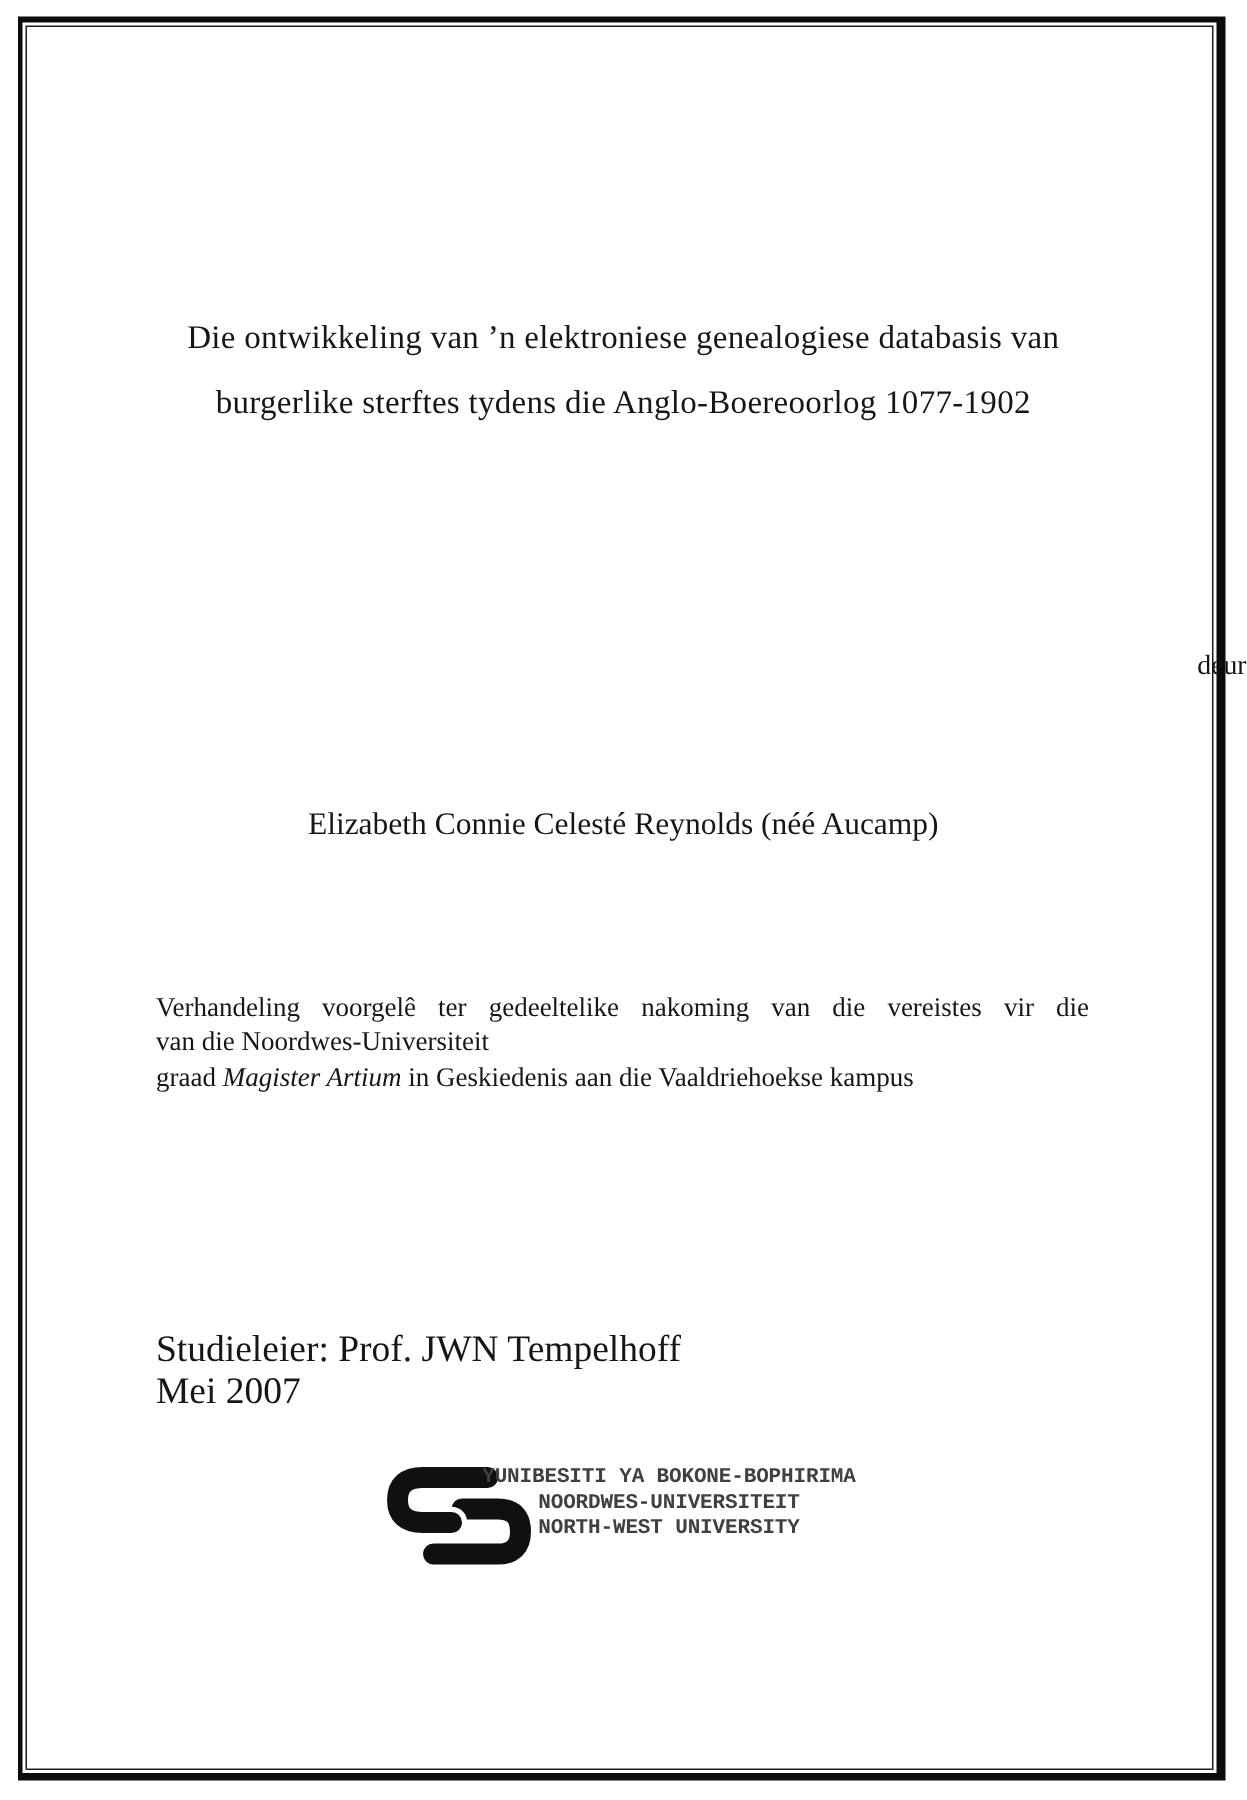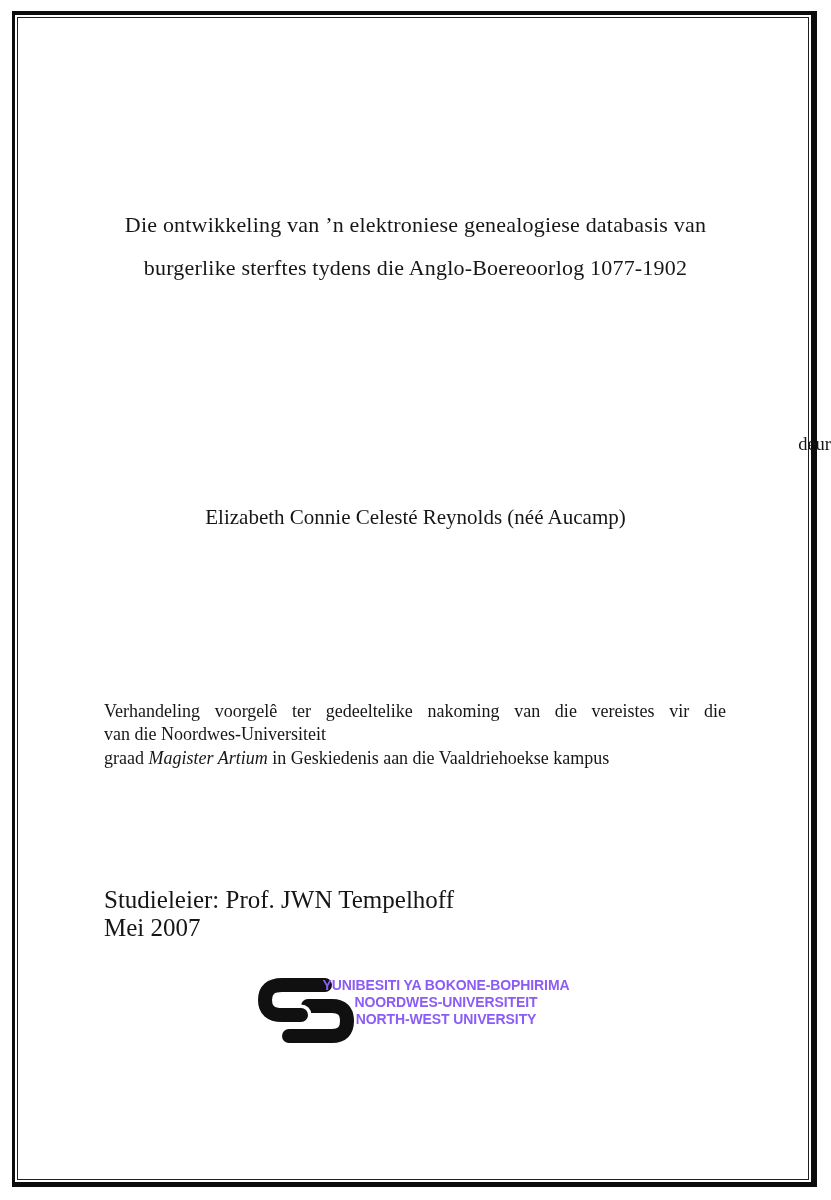--- a/index.html
+++ b/index.html
@@ -44,7 +44,7 @@
 
   .author-line {
     position: absolute;
-    left: 0; right: 0; top: 505px;
+    left: 0; right: 0; top: 537px;
     text-align: center;
     font-size: 21px;
   }

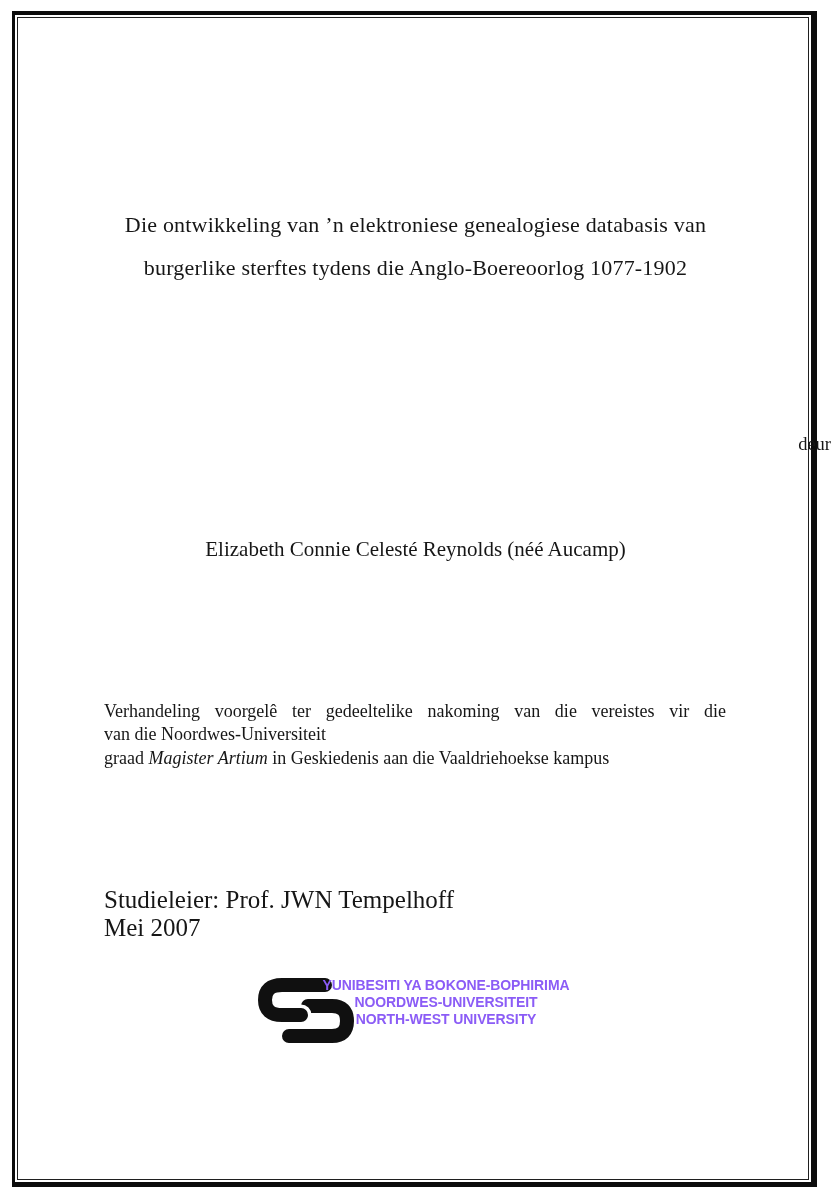--- a/index.html
+++ b/index.html
@@ -58,7 +58,6 @@
   .statement .justified {
     text-align: justify;
     text-align-last: justify;
-    margin-top: 40px;
   }
   .italic { font-style: italic; }
 

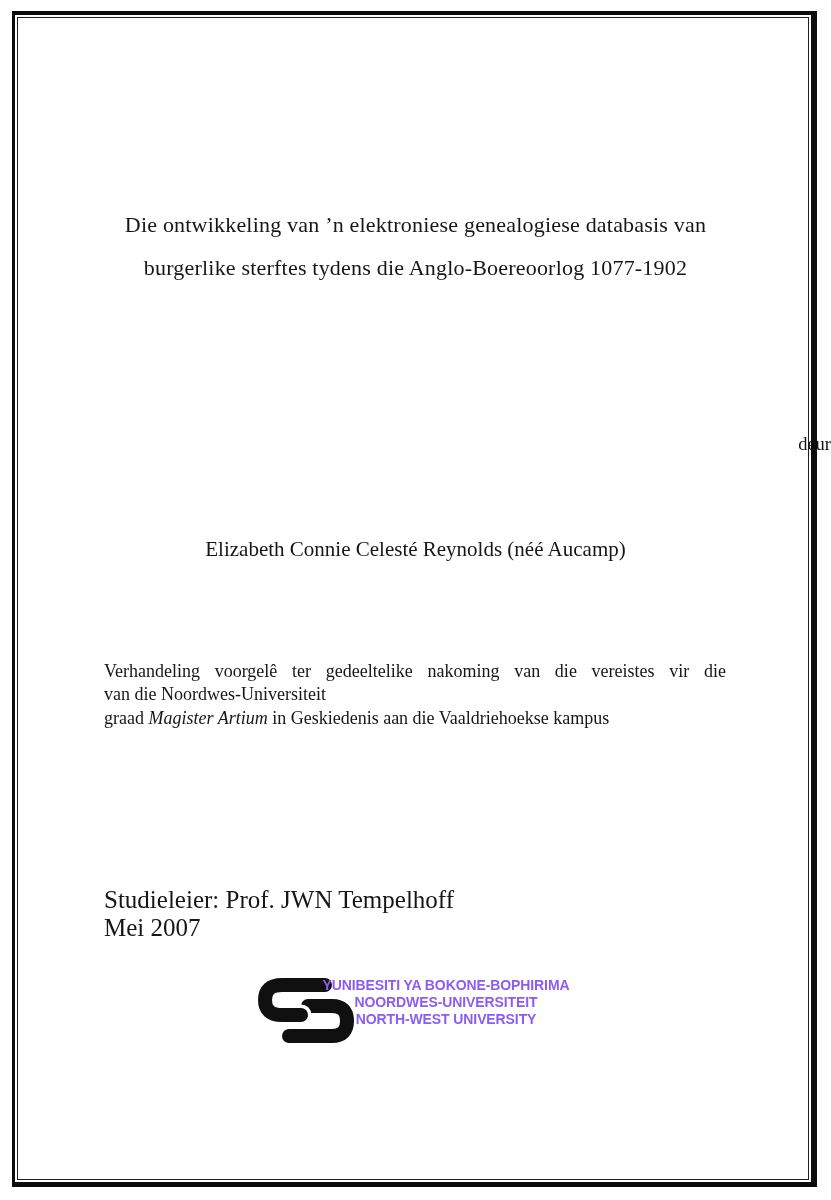--- a/index.html
+++ b/index.html
@@ -83,12 +83,12 @@
     left: 60px; top: 5px;
     width: 256px;
     text-align: center;
-    font-family: Liberation Sans, sans-serif;
+    font-family: Liberation Mono, monospace;
     font-weight: bold;
     font-size: 14px;
     line-height: 16.8px;
     letter-spacing: -0.1px;
-    color: #8b5cf6;
+    color: #404040;
   }
   .logo-text div { white-space: nowrap; }
 </style>

